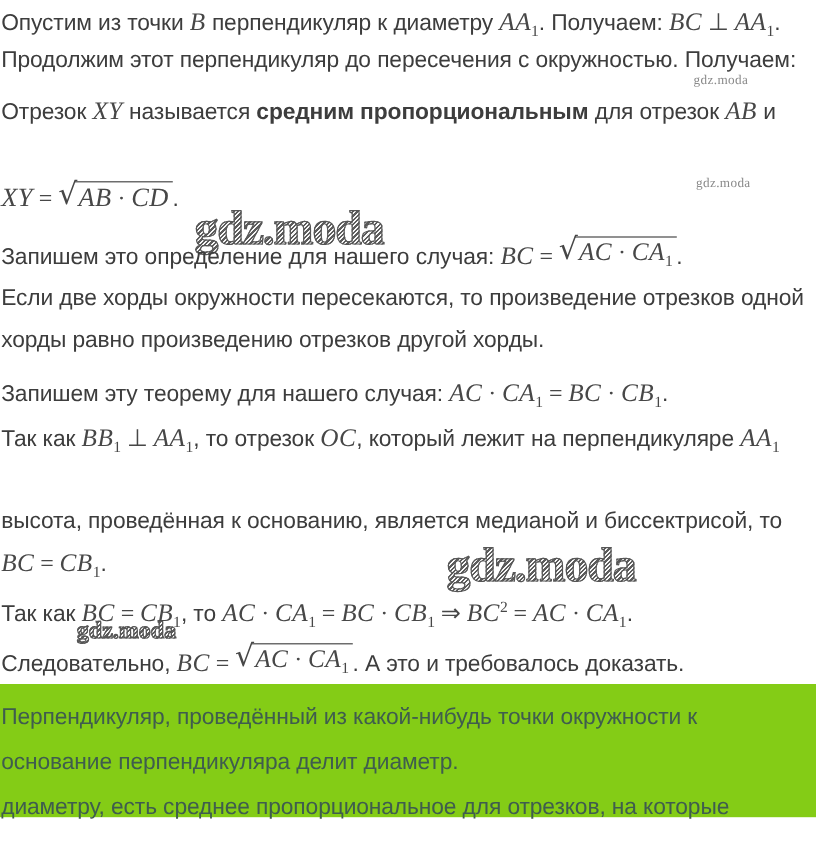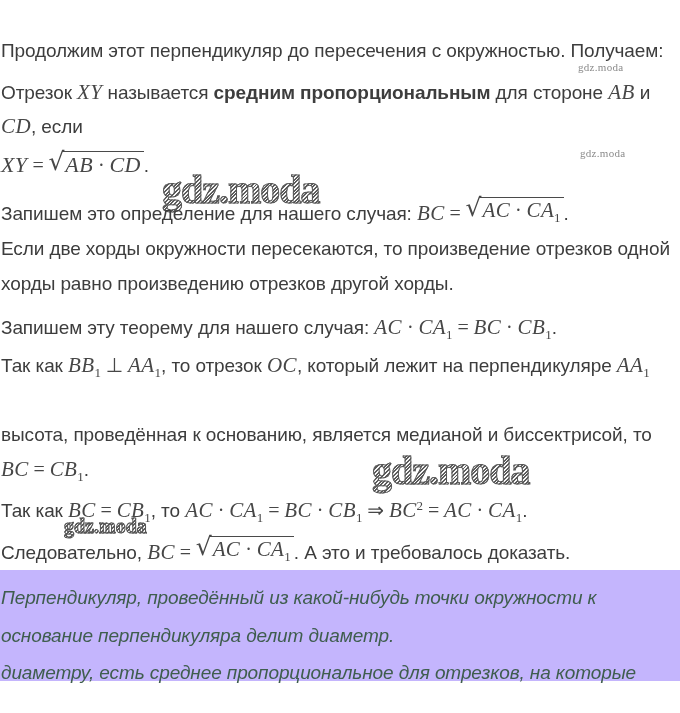--- a/index.html
+++ b/index.html
@@ -115,6 +115,7 @@
   <div class="wm wm-hatch wm-big wm4">gdz.moda</div>
   <div class="wm wm-hatch wm-med wm5">gdz.moda</div>
 
+  <div class="line" style="top:6px"><span class="t">Опустим из точки </span><span class="m">B</span><span class="t"> перпендикуляр к диаметру </span><span class="m">AA</span><sub class="msub">1</sub><span class="t">. Получаем: </span><span class="m">BC</span><span class="op"> ⊥ </span><span class="m">AA</span><sub class="msub">1</sub><span class="t">.</span></div>
   <div class="line" style="top:40px"><span class="t">Продолжим этот перпендикуляр до пересечения с окружностью. Получаем:</span></div>
   <div class="line" style="top:80px"><span class="t">Отрезок </span><span class="m">XY</span><span class="t"> называется </span><span class="b">средним пропорциональным</span><span class="t"> для стороне </span><span class="m">AB</span><span class="t"> и</span></div>
   <div class="line" style="top:114px"><span class="m">CD</span><span class="t">, если</span></div>

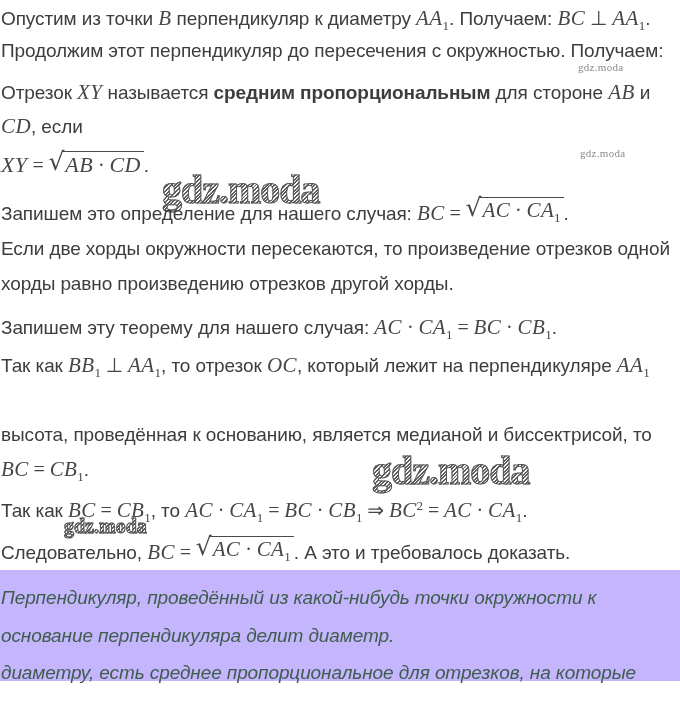--- a/index.html
+++ b/index.html
@@ -117,7 +117,7 @@
 
   <div class="line" style="top:6px"><span class="t">Опустим из точки </span><span class="m">B</span><span class="t"> перпендикуляр к диаметру </span><span class="m">AA</span><sub class="msub">1</sub><span class="t">. Получаем: </span><span class="m">BC</span><span class="op"> ⊥ </span><span class="m">AA</span><sub class="msub">1</sub><span class="t">.</span></div>
   <div class="line" style="top:40px"><span class="t">Продолжим этот перпендикуляр до пересечения с окружностью. Получаем:</span></div>
-  <div class="line" style="top:80px"><span class="t">Отрезок </span><span class="m">XY</span><span class="t"> называется </span><span class="b">средним пропорциональным</span><span class="t"> для стороне </span><span class="m">AB</span><span class="t"> и</span></div>
+  <div class="line" style="top:80px"><span class="t">Отрезок </span><span class="m">XY</span><span class="t"> называется </span><span class="b">средним пропорциональным</span><span class="t"> для отрезок </span><span class="m">AB</span><span class="t"> и</span></div>
   <div class="line" style="top:114px"><span class="m">CD</span><span class="t">, если</span></div>
   <div class="line formula" style="top:151px"><span class="m">XY</span><span class="op"> = </span><span class="sqrt">
         <span class="rad">√</span>

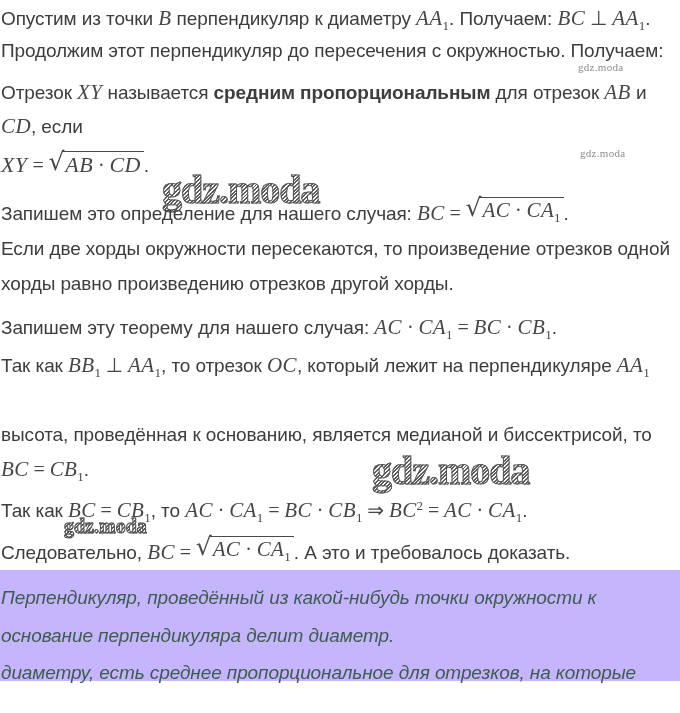--- a/index.html
+++ b/index.html
@@ -118,7 +118,6 @@
   <div class="line" style="top:6px"><span class="t">Опустим из точки </span><span class="m">B</span><span class="t"> перпендикуляр к диаметру </span><span class="m">AA</span><sub class="msub">1</sub><span class="t">. Получаем: </span><span class="m">BC</span><span class="op"> ⊥ </span><span class="m">AA</span><sub class="msub">1</sub><span class="t">.</span></div>
   <div class="line" style="top:40px"><span class="t">Продолжим этот перпендикуляр до пересечения с окружностью. Получаем:</span></div>
   <div class="line" style="top:80px"><span class="t">Отрезок </span><span class="m">XY</span><span class="t"> называется </span><span class="b">средним пропорциональным</span><span class="t"> для отрезок </span><span class="m">AB</span><span class="t"> и</span></div>
-  <div class="line" style="top:114px"><span class="m">CD</span><span class="t">, если</span></div>
   <div class="line formula" style="top:151px"><span class="m">XY</span><span class="op"> = </span><span class="sqrt">
         <span class="rad">√</span>
         <span class="expr"><span class="m">AB</span><span class="op"> · </span><span class="m">CD</span></span>

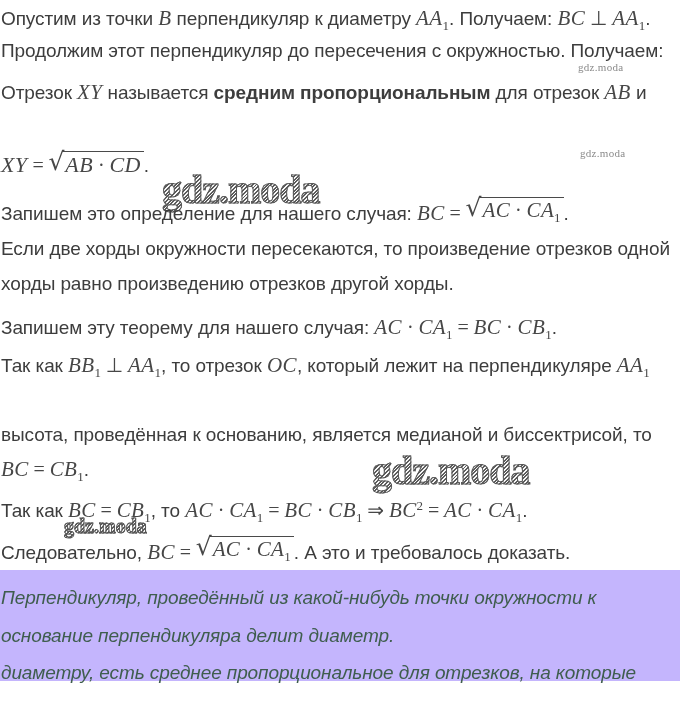--- a/index.html
+++ b/index.html
@@ -138,7 +138,7 @@
         <span class="expr"><span class="m">AC</span><span class="op"> · </span><span class="m">CA</span><sub class="msub">1</sub></span>
       </span><span class="t">. А это и требовалось доказать.</span></div>
 
-  <div class="conclusion" style="background: #c4b5fd; color: rgb(63, 93, 78); font-style: italic;">
+  <div class="conclusion" style="background: #84cc16; color: rgb(63, 93, 78);">
     <div class="cline">Перпендикуляр, проведённый из какой-нибудь точки окружности к</div>
     <div class="cline">основание перпендикуляра делит диаметр.</div>
     <div class="cline">диаметру, есть среднее пропорциональное для отрезков, на которые</div>

